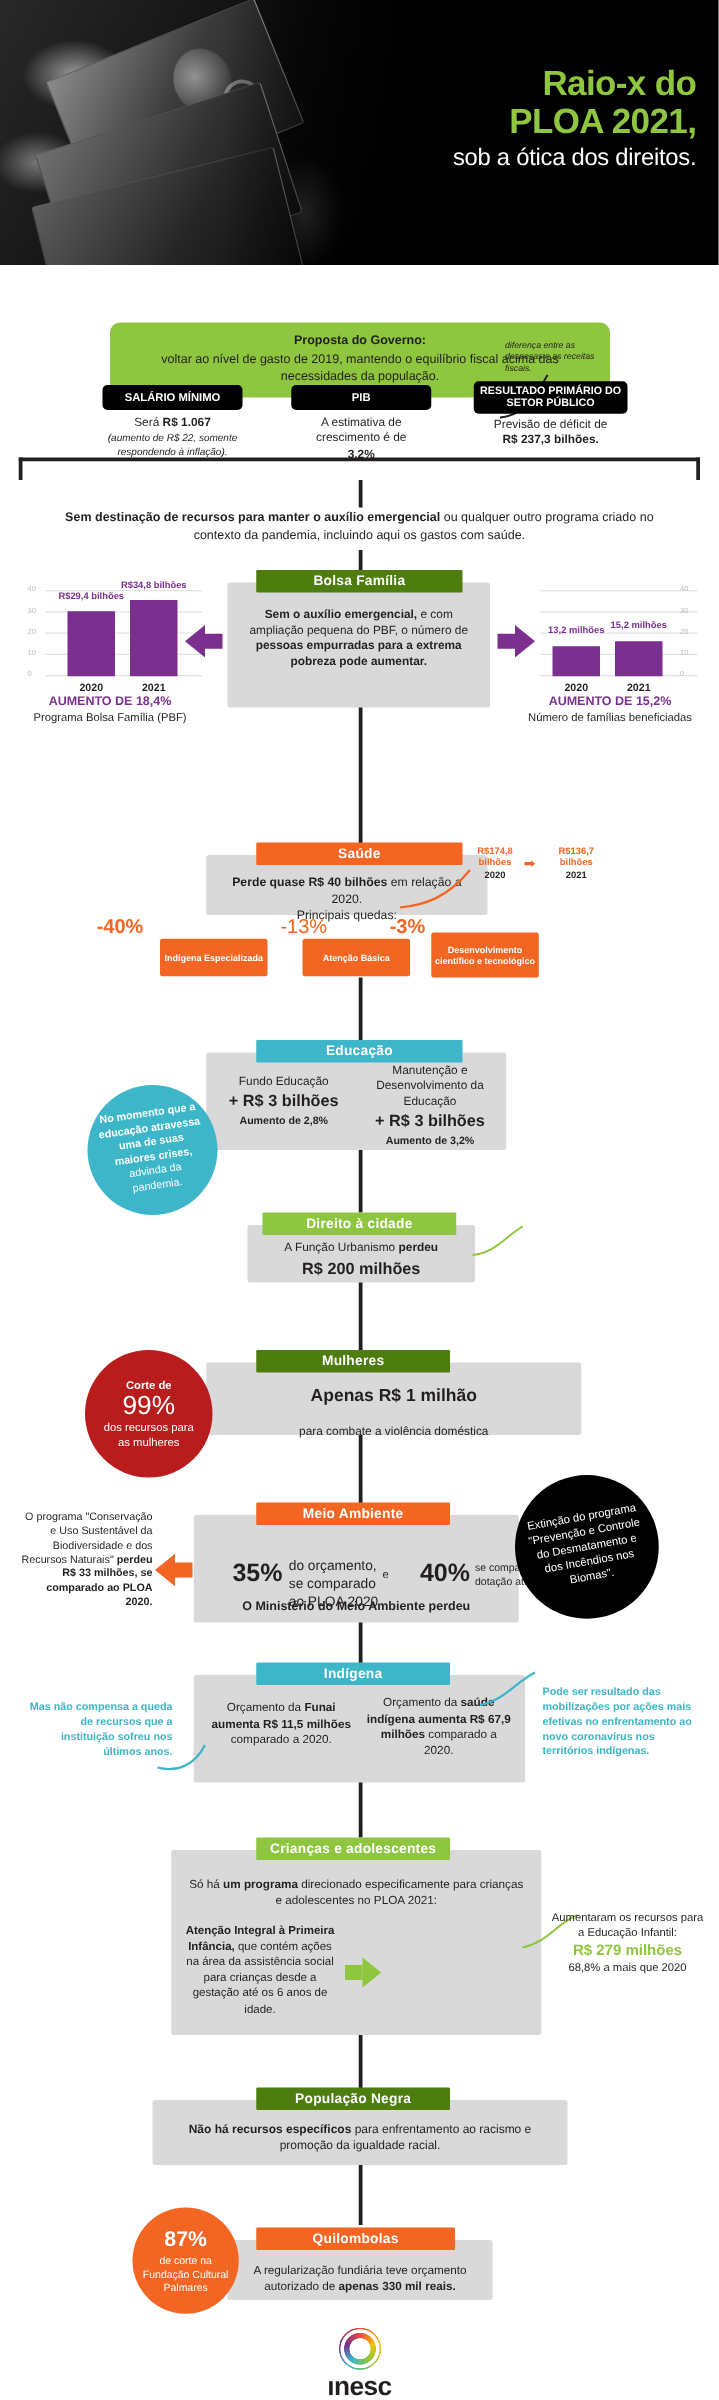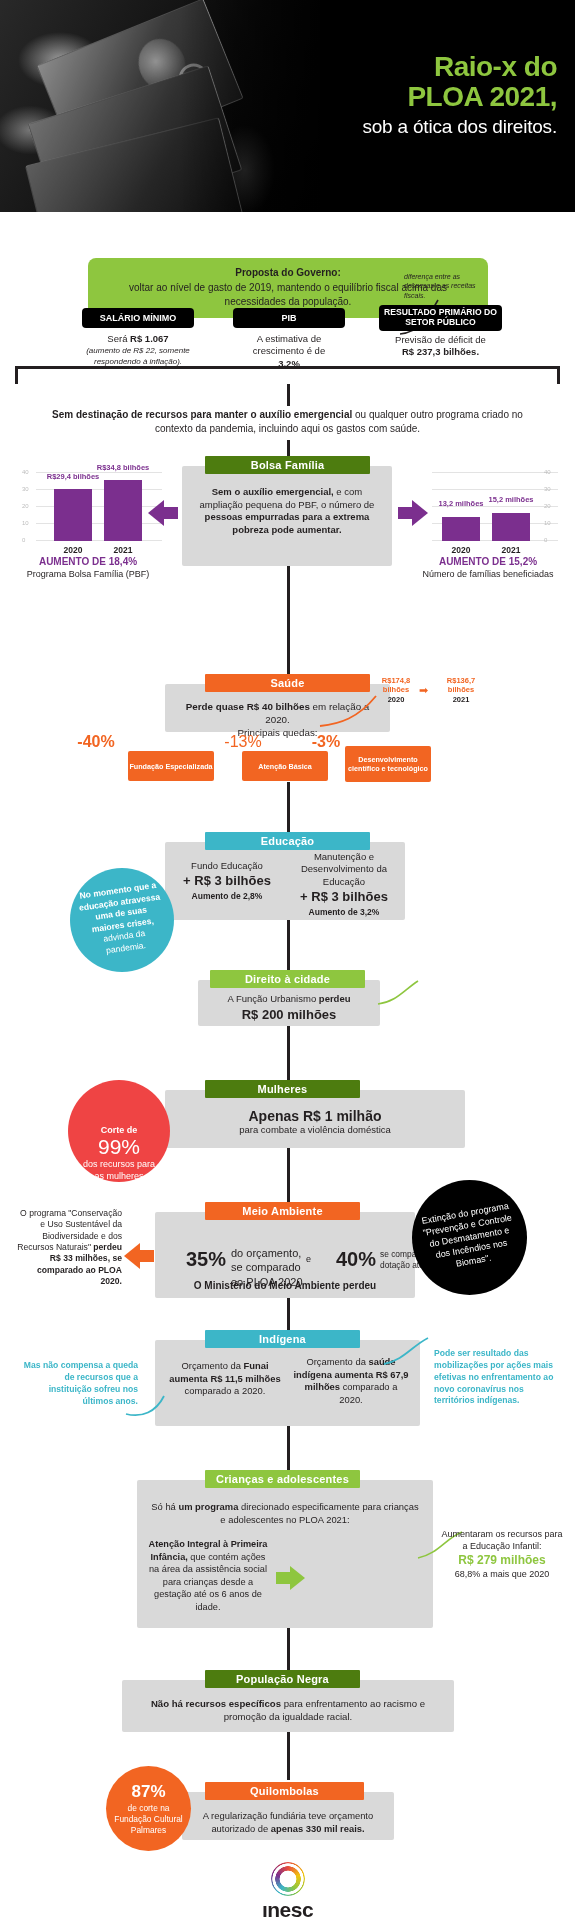--- a/index.html
+++ b/index.html
@@ -234,7 +234,7 @@
   </div>
 
   <div style="position:absolute; left:58px; top:733px; width:76px; text-align:center; color:#f26522; font-weight:bold; font-size:16px;">-40%</div>
-  <div style="position:absolute; left:128px; top:751px; width:86px; height:30px; background:#f26522; border-radius:2px; color:#fff; font-size:7.2px; font-weight:bold; display:flex; align-items:center; justify-content:center; text-align:center; line-height:1.25;">Fundação Especializada</div>
+  <div style="position:absolute; left:128px; top:751px; width:86px; height:30px; background:#f26522; border-radius:2px; color:#fff; font-size:7.2px; font-weight:bold; display:flex; align-items:center; justify-content:center; text-align:center; line-height:1.25;">Indígena Especializada</div>
   <div style="position:absolute; left:205px; top:733px; width:76px; text-align:center; color:#f26522; font-weight:normal; font-size:16px;">-13%</div>
   <div style="position:absolute; left:242px; top:751px; width:86px; height:30px; background:#f26522; border-radius:2px; color:#fff; font-size:7.2px; font-weight:bold; display:flex; align-items:center; justify-content:center; text-align:center; line-height:1.25;">Atenção Básica</div>
   <div style="position:absolute; left:288px; top:733px; width:76px; text-align:center; color:#f26522; font-weight:bold; font-size:16px;">-3%</div>

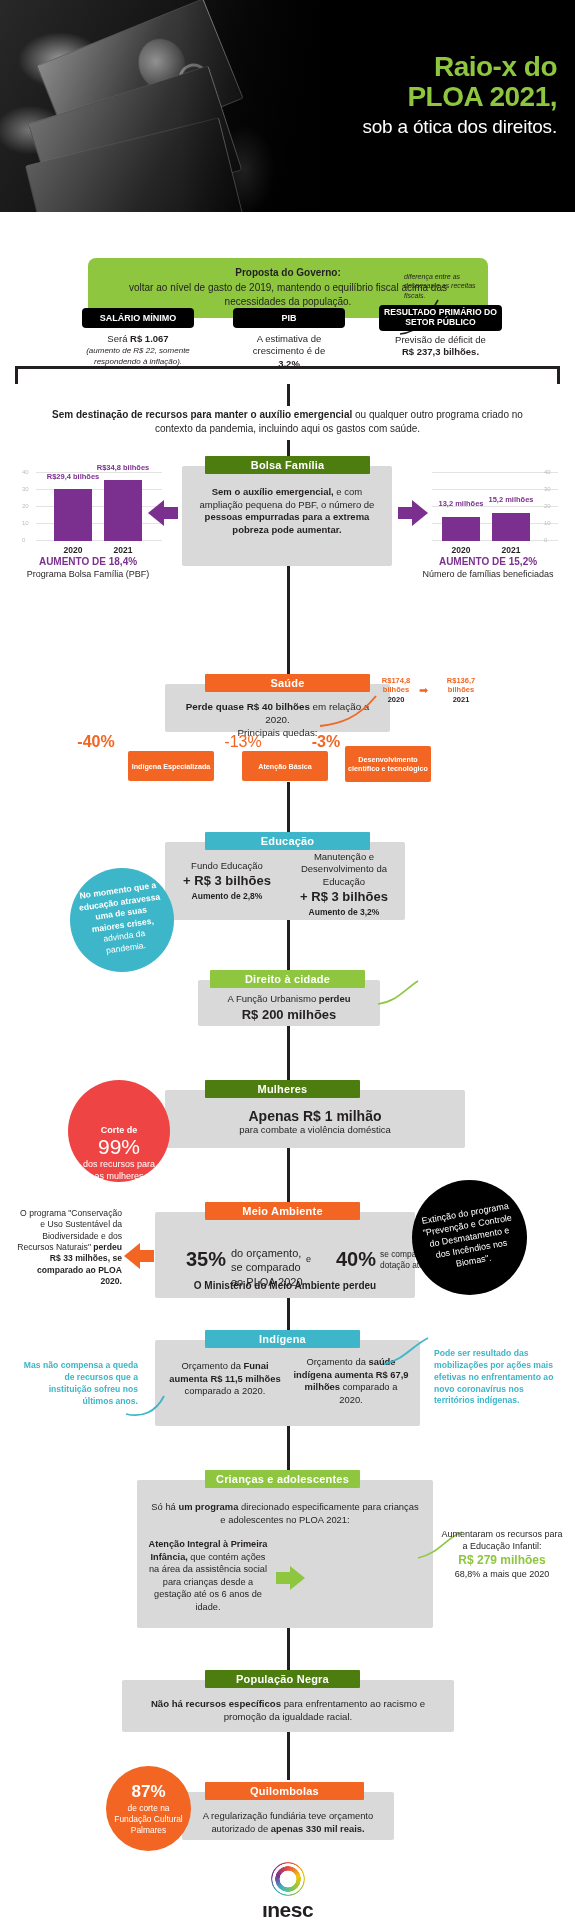--- a/index.html
+++ b/index.html
@@ -57,7 +57,7 @@
 
   .circ { position:absolute; border-radius:50%; color:#fff; display:flex;
           align-items:center; justify-content:center; text-align:center; }
-  .circ.purple{background:#ef4444;align-items:flex-end;} .circ.teal{background:#3cb6c8;}
+  .circ.purple{background:#b91c1c;} .circ.teal{background:#3cb6c8;}
   .circ.orange{background:#f26522;} .circ.black{background:#000;}
 
   

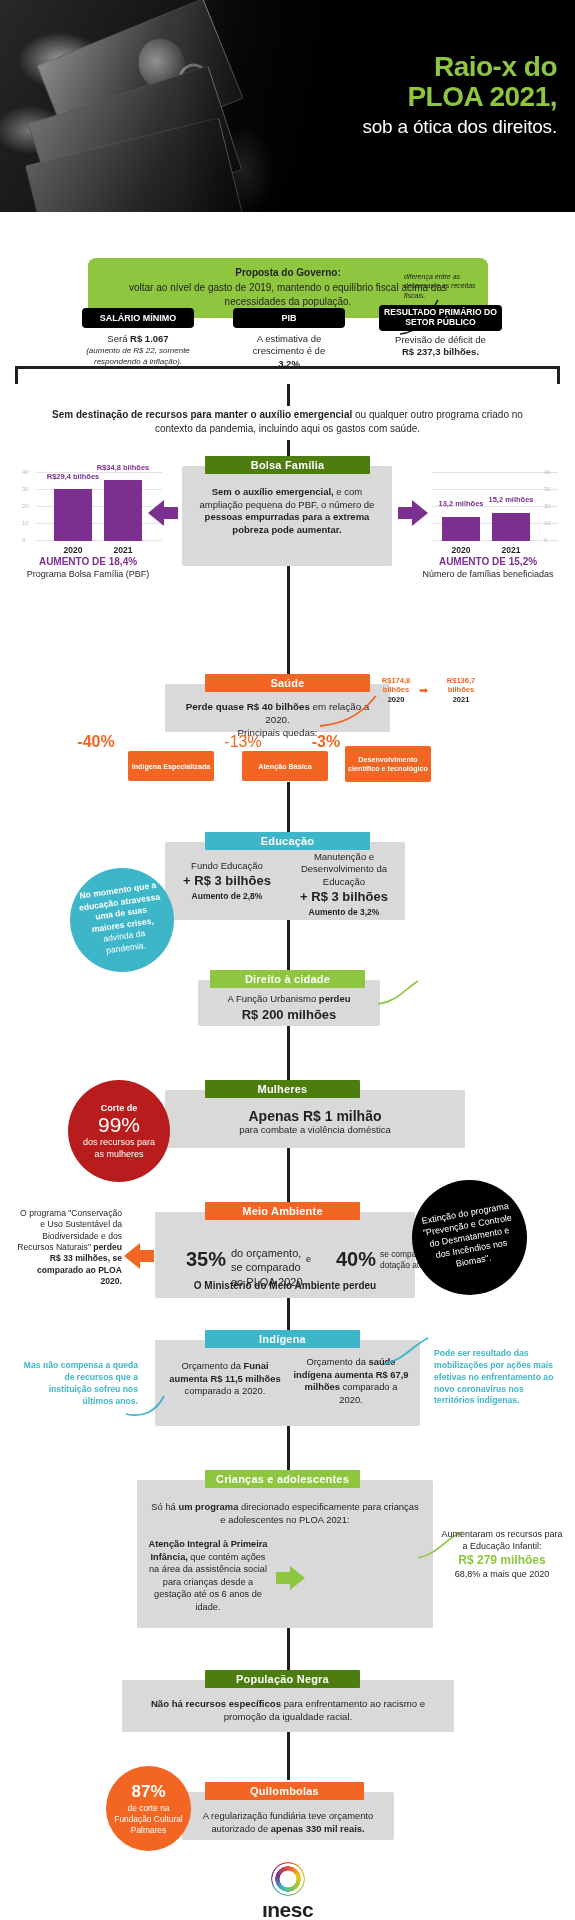--- a/index.html
+++ b/index.html
@@ -278,7 +278,7 @@
   <div class="tag purple" style="left:205px; top:1080px; width:155px;">Mulheres</div>
   <div style="position:absolute; left:185px; top:1108px; width:260px; text-align:center;">
     <div style="font-weight:bold; font-size:14px;">Apenas R$ 1 milhão</div>
-    <div style="font-size:9.5px; margin-top:0;text-align:center;">para combate a violência doméstica</div>
+    <div style="font-size:9.5px; margin-top:16px;text-align:center;">para combate a violência doméstica</div>
   </div>
   <div class="circ purple" style="left:68px; top:1080px; width:102px; height:102px;">
     <div style="font-size:9px; line-height:1.35; padding:0 10px;">

